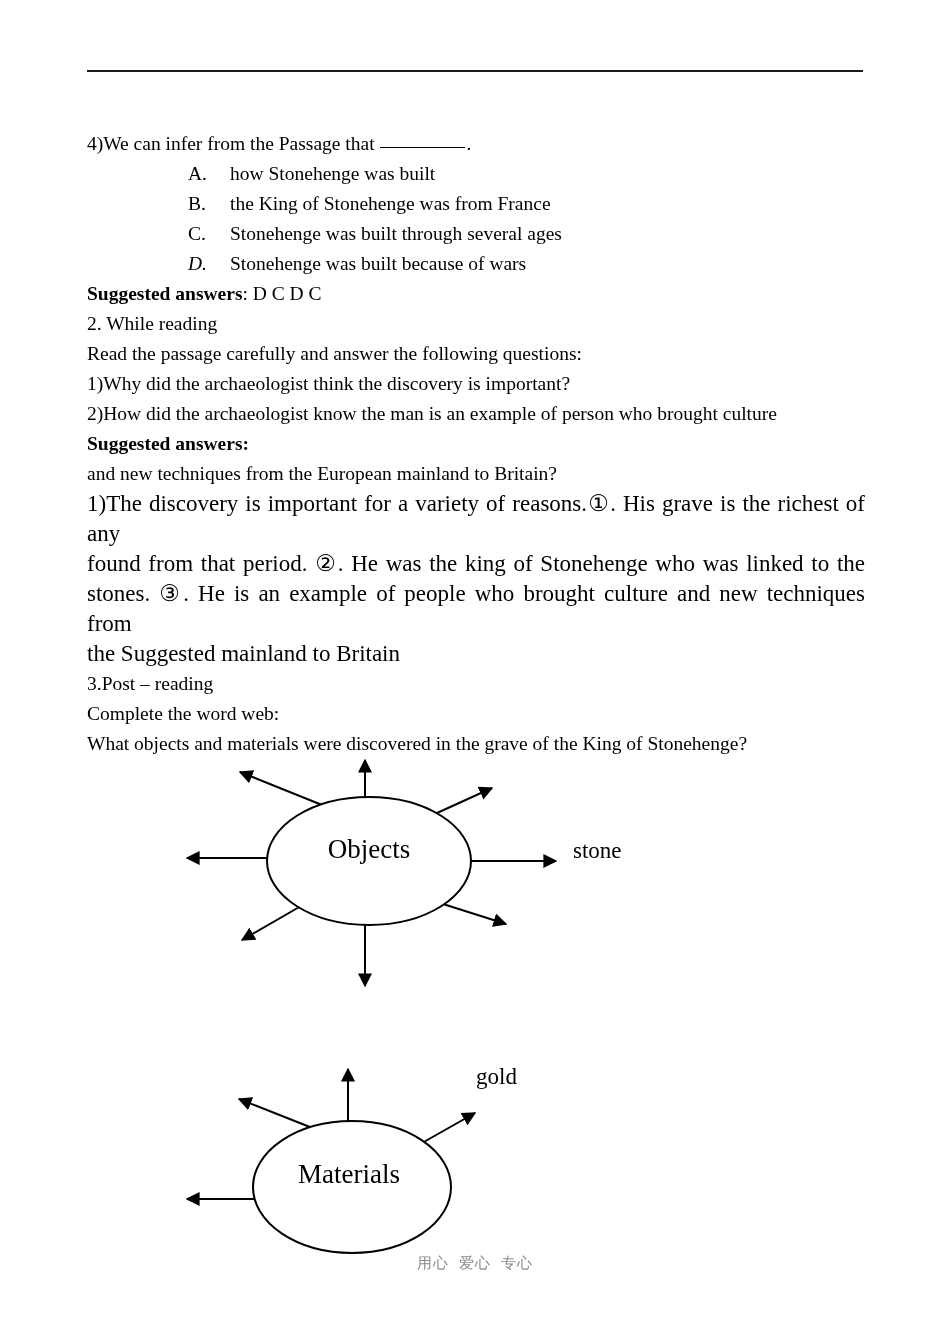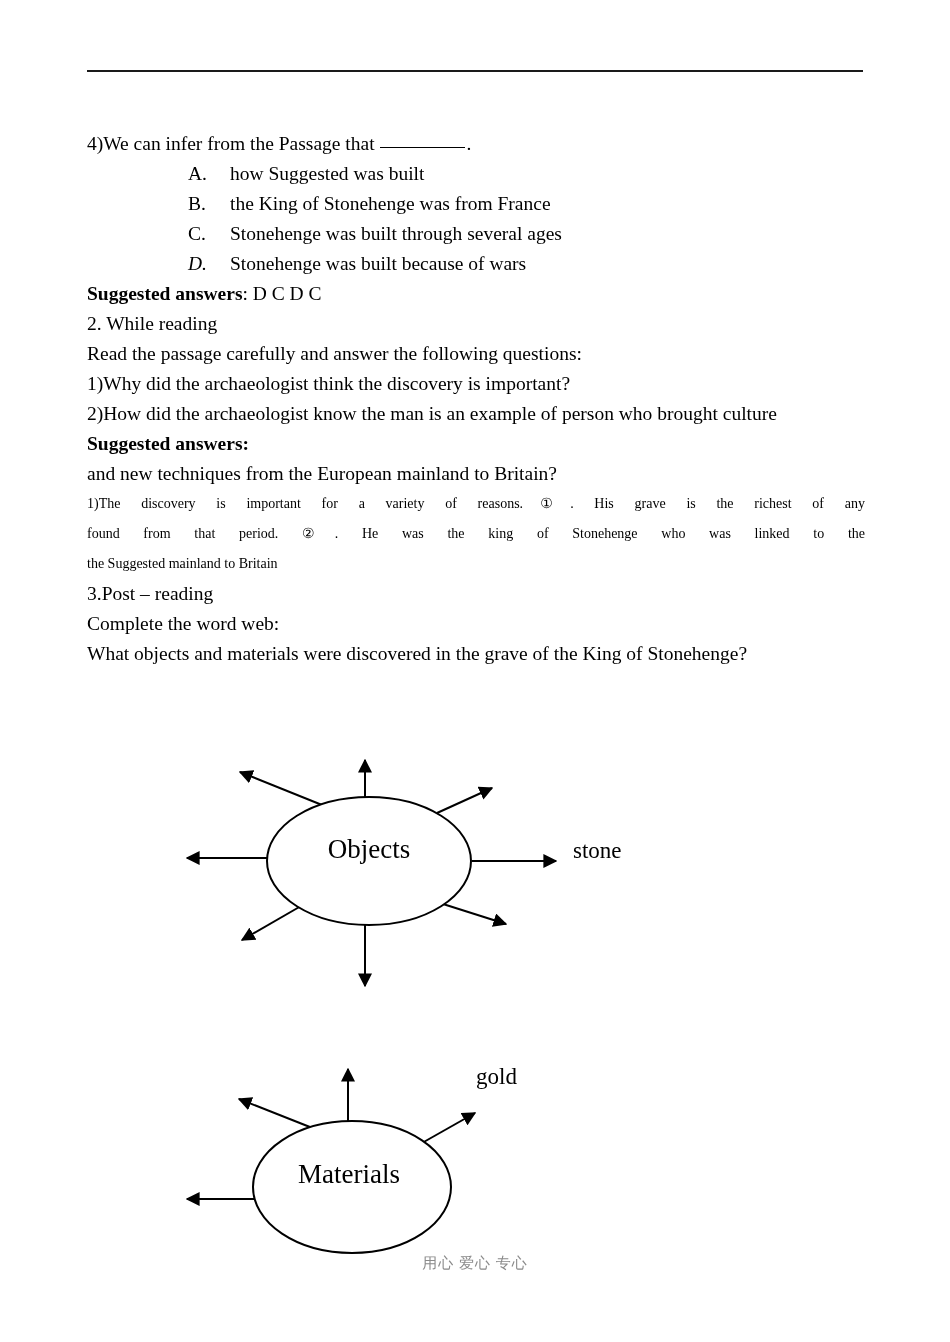--- a/index.html
+++ b/index.html
@@ -141,7 +141,7 @@
     <div class="options">
       <div class="opt-row">
         <span class="opt-letter">A.</span>
-        <span class="opt-text">how Suggested was built</span>
+        <span class="opt-text">how Stonehenge was built</span>
       </div>
       <div class="opt-row">
         <span class="opt-letter">B.</span>

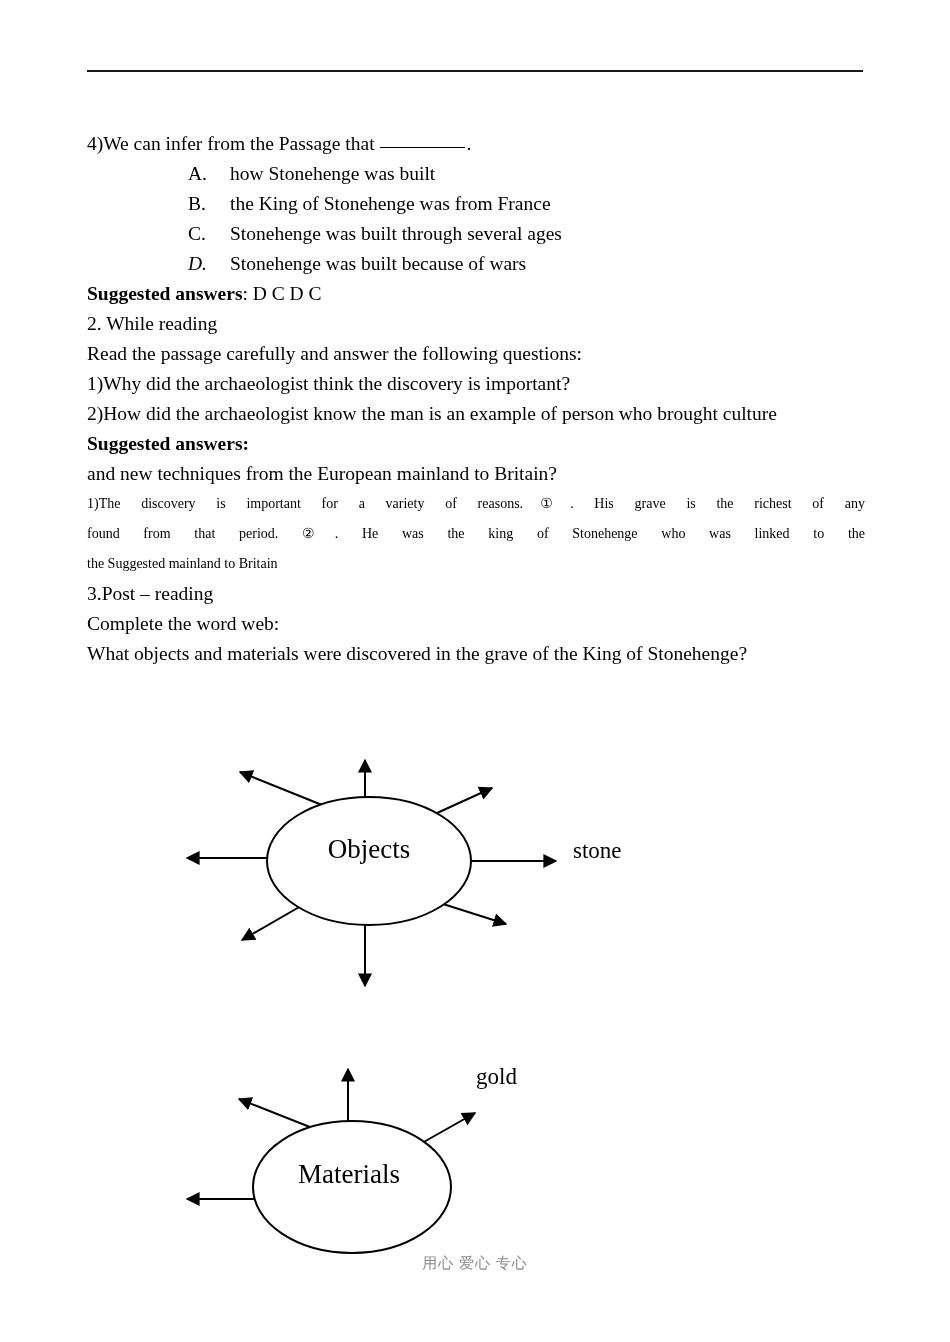--- a/index.html
+++ b/index.html
@@ -50,7 +50,7 @@
   .para-justify {
     text-align: justify;
     text-justify: inter-word;
-    font-size: 14px;
+    font-size: 23px;
     line-height: 30px;
   }
   .para-justify .lastline {

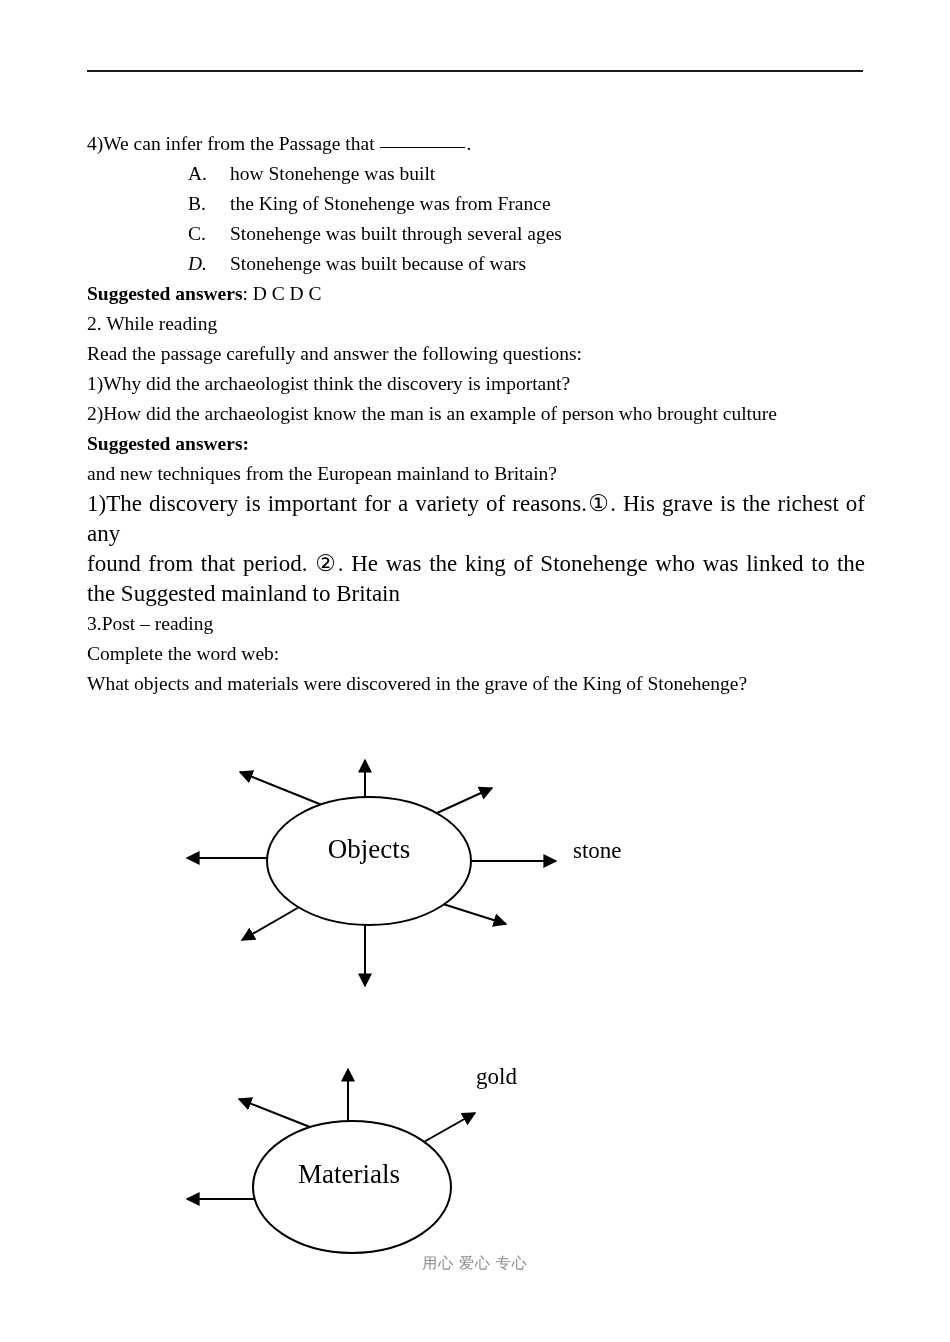--- a/index.html
+++ b/index.html
@@ -170,6 +170,7 @@
     <div class="para-justify">
       <div style="text-align:justify; text-align-last:justify;">1)The discovery is important for a variety of reasons.①. His grave is the richest of any</div>
       <div style="text-align:justify; text-align-last:justify;">found from that period. ②. He was the king of Stonehenge who was linked to the</div>
+      <div style="text-align:justify; text-align-last:justify;">stones.   ③. He is an example of people who brought culture and new techniques from</div>
       <div class="lastline">the Suggested mainland to Britain</div>
     </div>
 

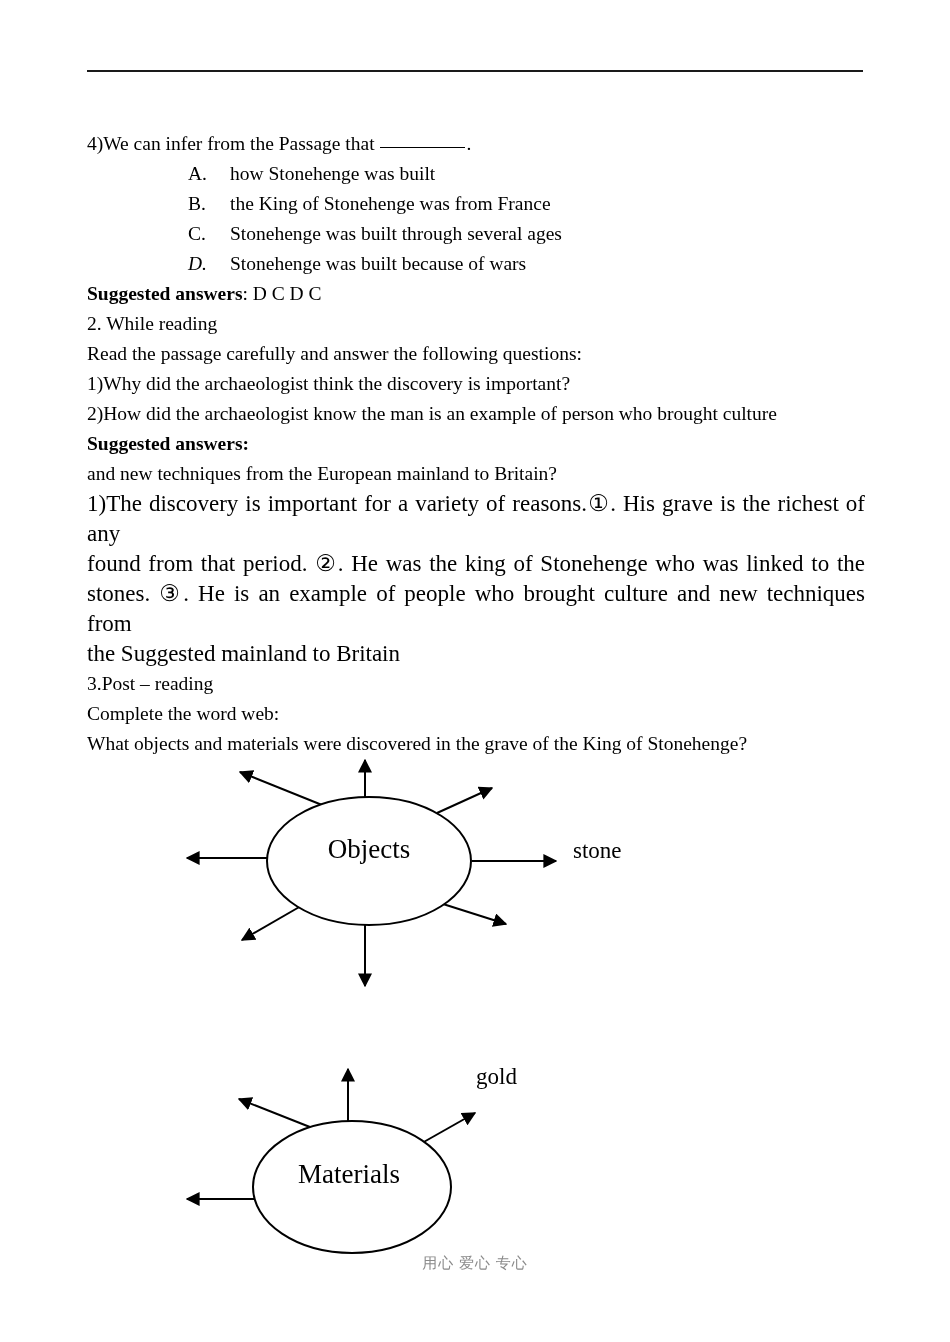--- a/index.html
+++ b/index.html
@@ -121,7 +121,7 @@
     top: 1245px;
     width: 950px;
     text-align: center;
-    font-family: Liberation Serif, serif;
+    font-family: Liberation Mono, monospace;
     font-size: 15px;
     color: #8a8a8a;
     letter-spacing: 1px;

